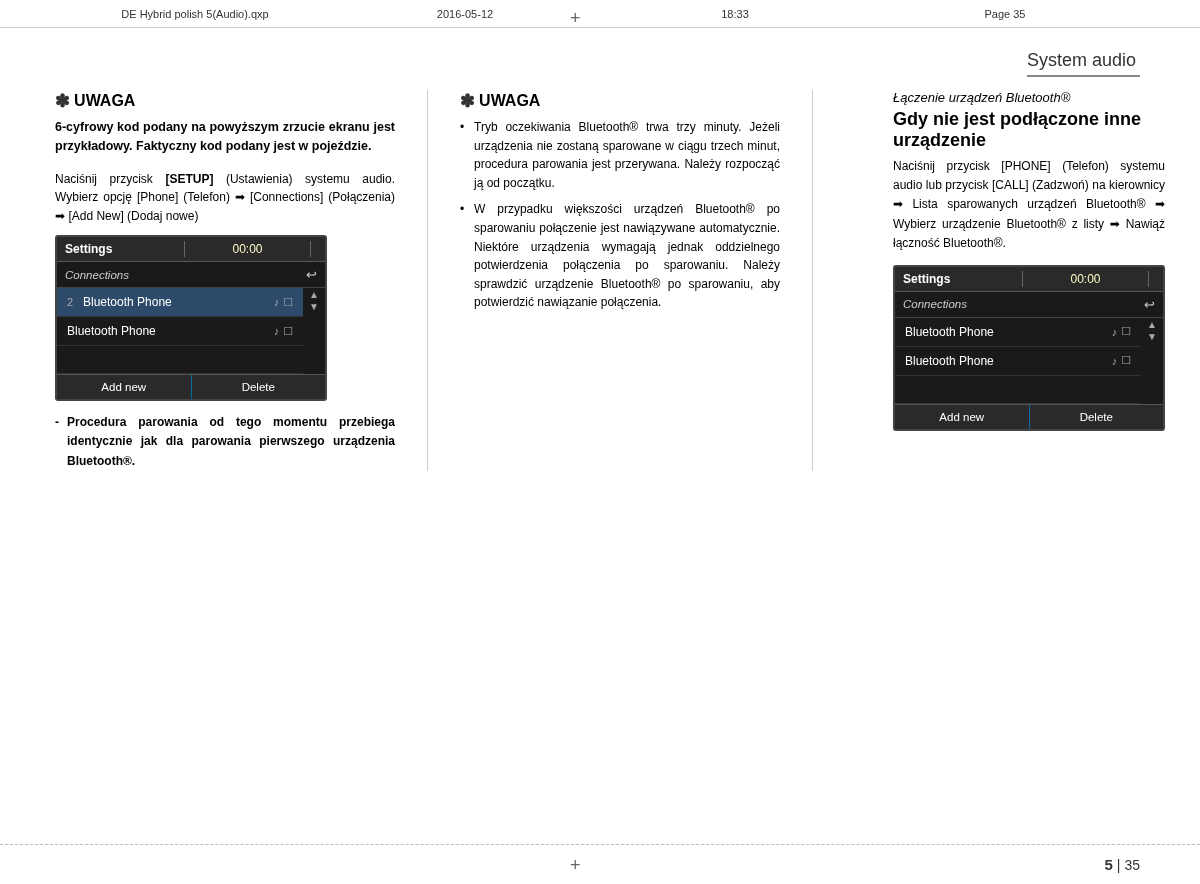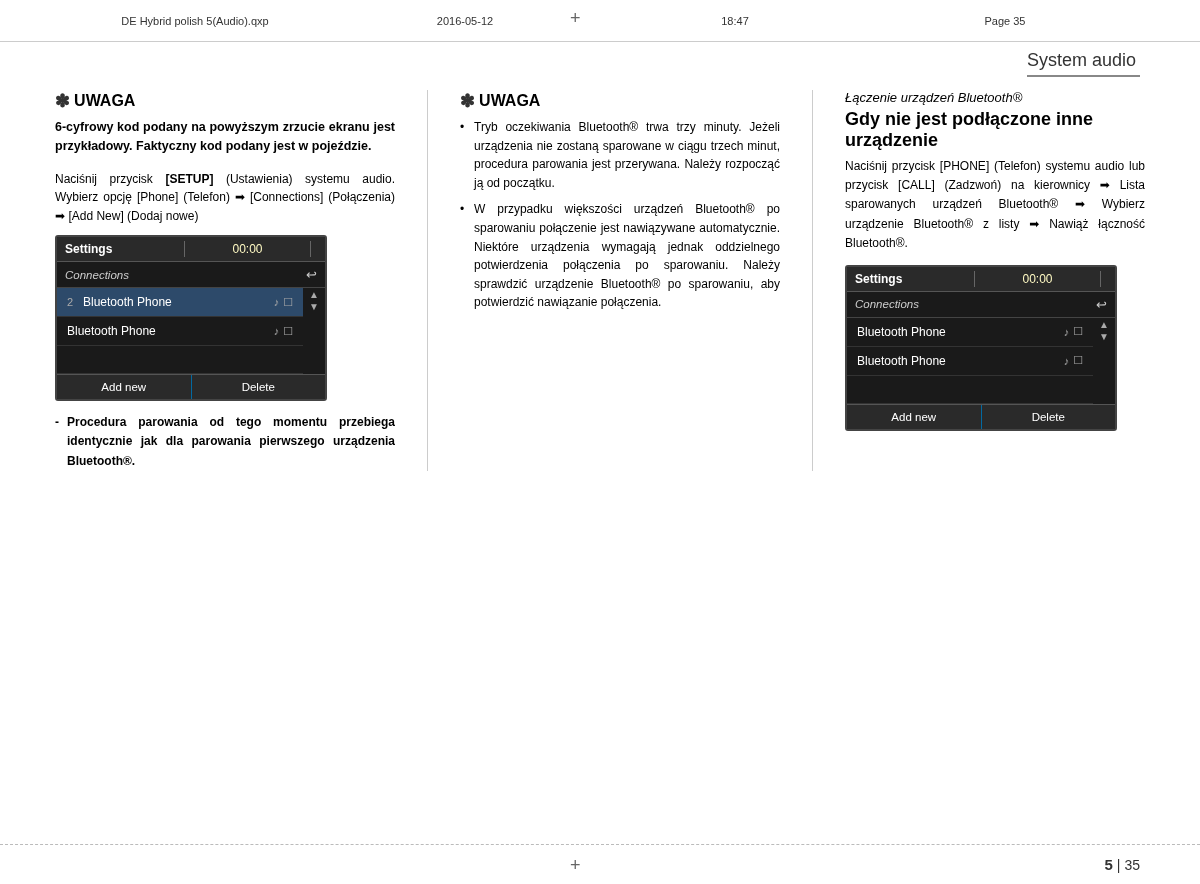--- a/index.html
+++ b/index.html
@@ -19,7 +19,7 @@
       top: 0;
       left: 0;
       right: 0;
-      height: 42px;
+      height: 28px;
       display: flex;
       align-items: center;
       padding: 0 60px;

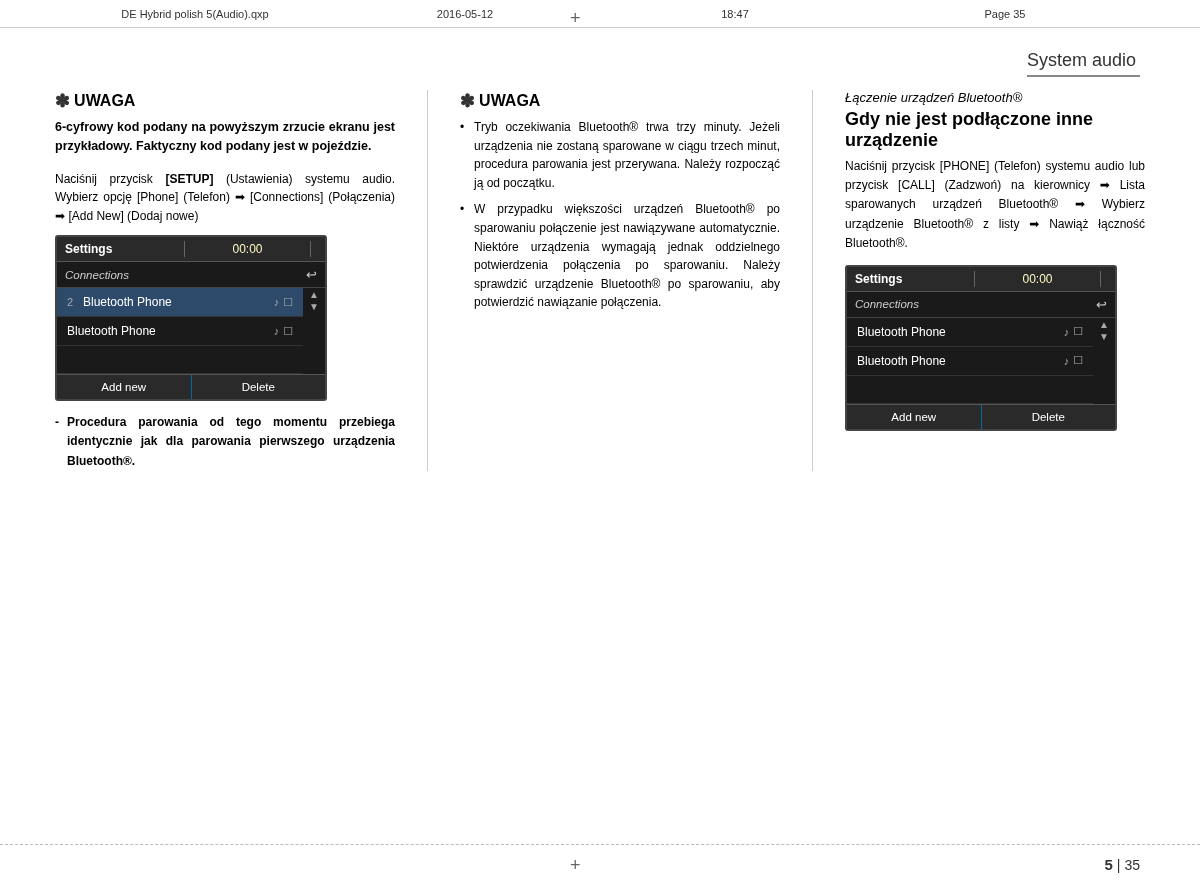--- a/index.html
+++ b/index.html
@@ -332,7 +332,7 @@
 <div class="header-bar">
   <span>DE Hybrid polish 5(Audio).qxp</span>
   <span>2016-05-12</span>
-  <span>18:47</span>
+  <span>18:33</span>
   <span>Page 35</span>
 </div>
 

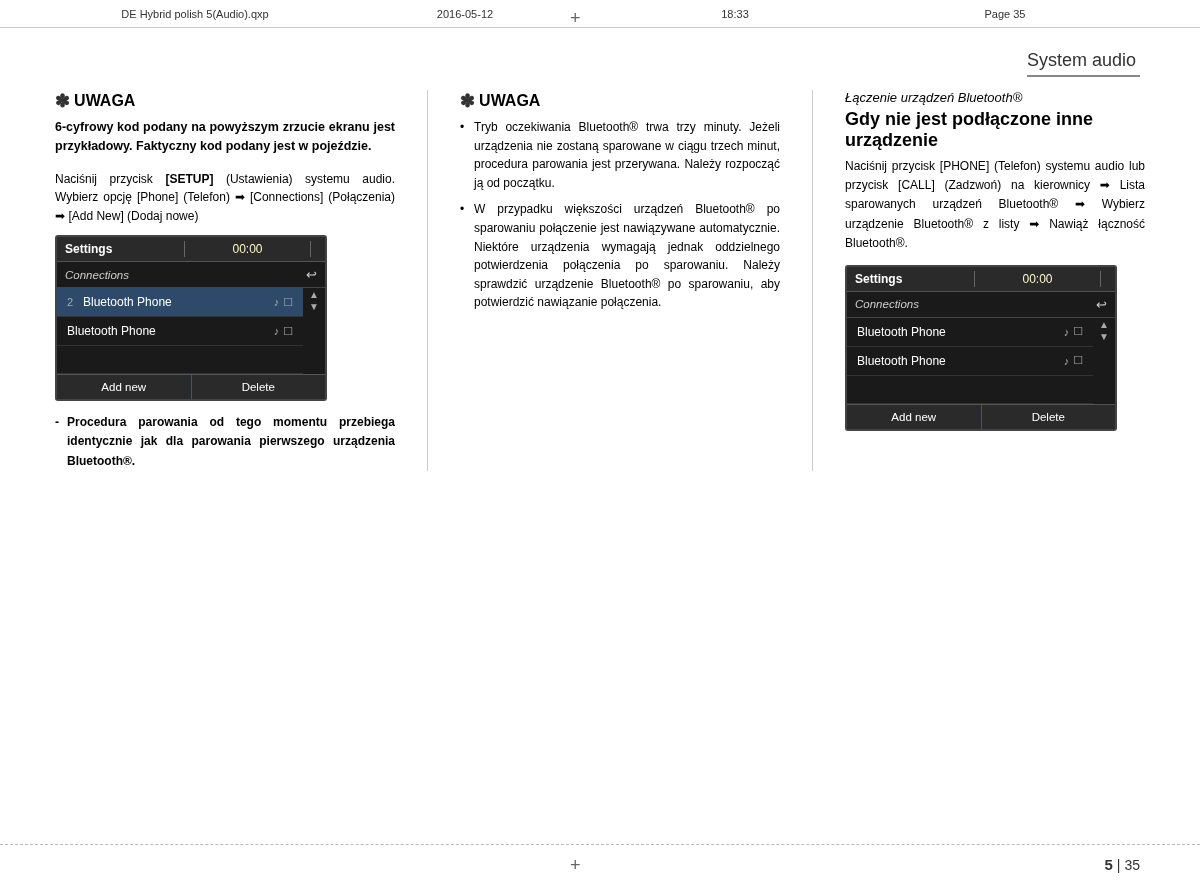--- a/index.html
+++ b/index.html
@@ -86,6 +86,7 @@
     }
     .col-right {
       flex: 1;
+      margin-left: 48px;
     }
 
     

